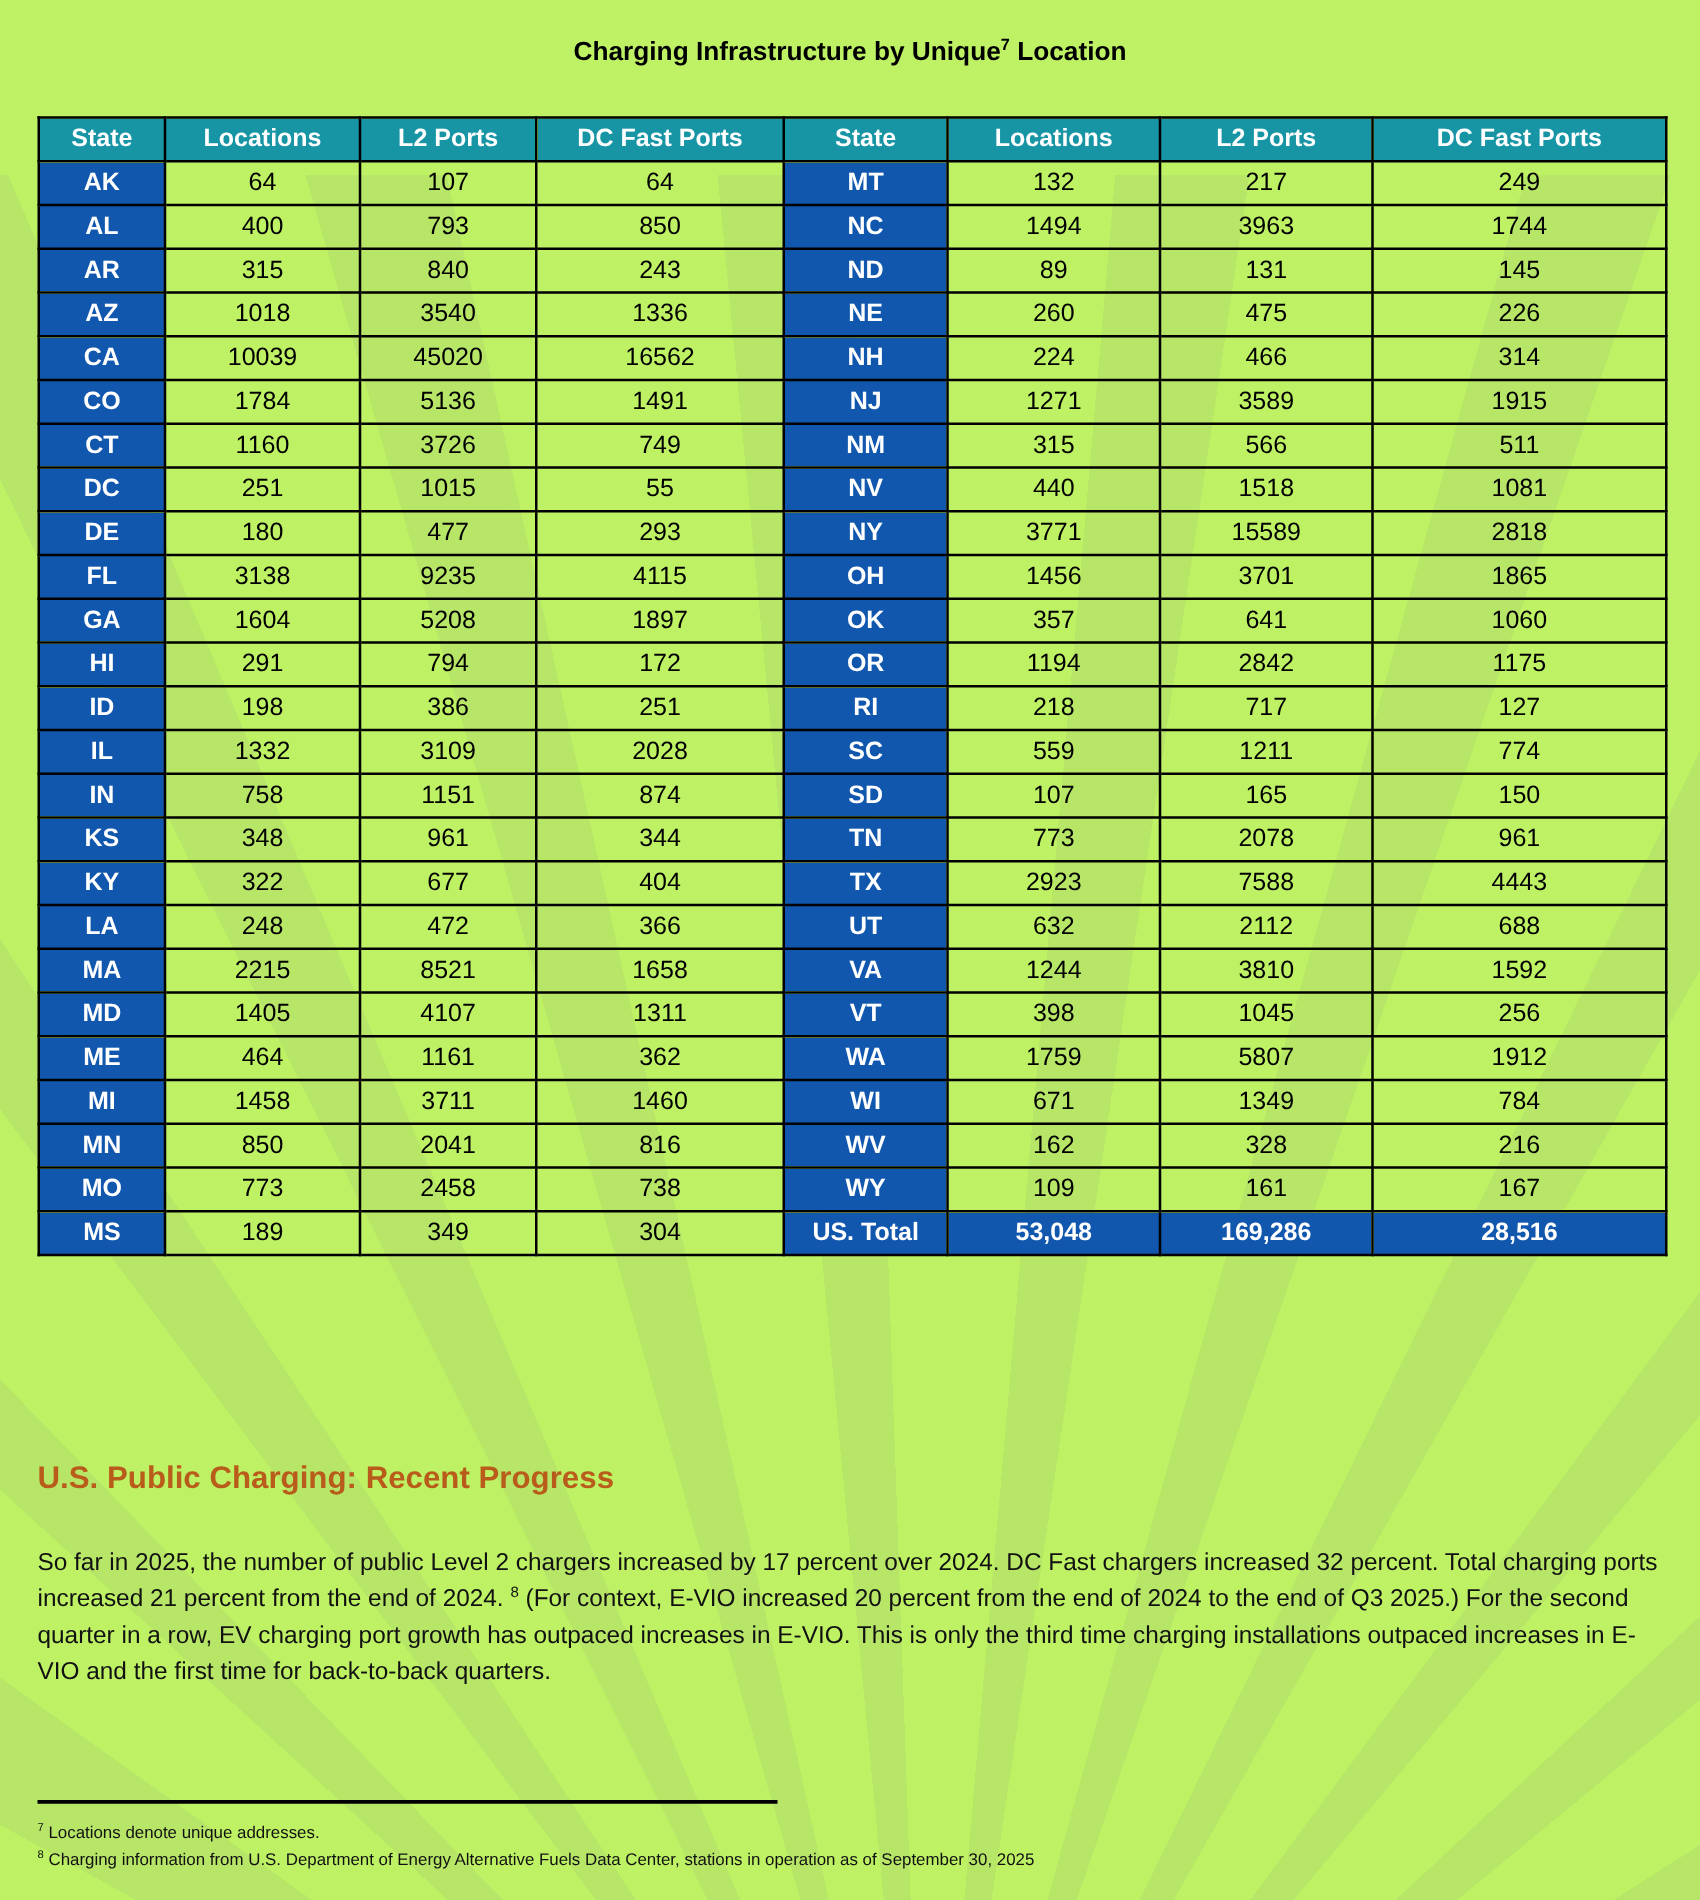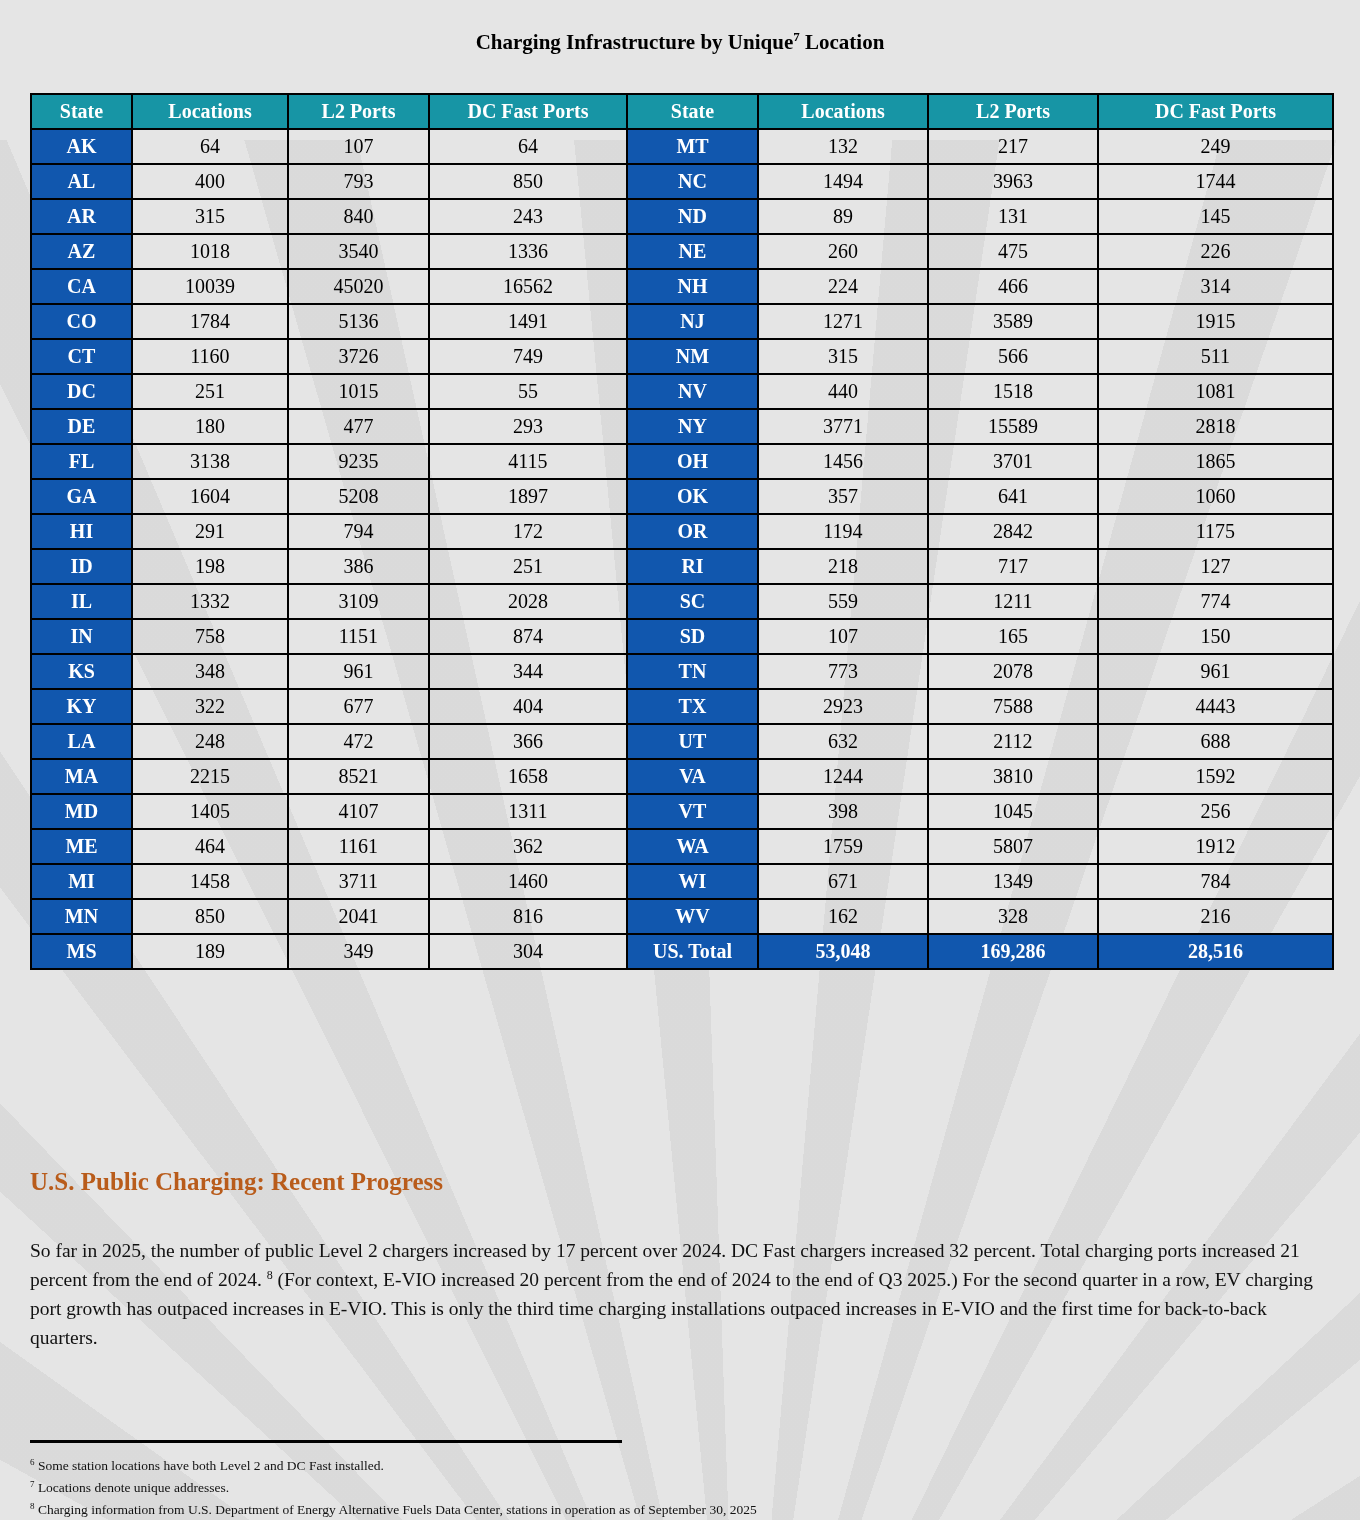--- a/index.html
+++ b/index.html
@@ -14,9 +14,9 @@
     position:relative;
     width:1360px;
     height:1520px;
-    background:#e5e5e5;
+    background:#bef264;
     overflow:hidden;
-    font-family:Liberation Serif, serif;
+    font-family:Liberation Sans, sans-serif;
   }
   
   .watermark{

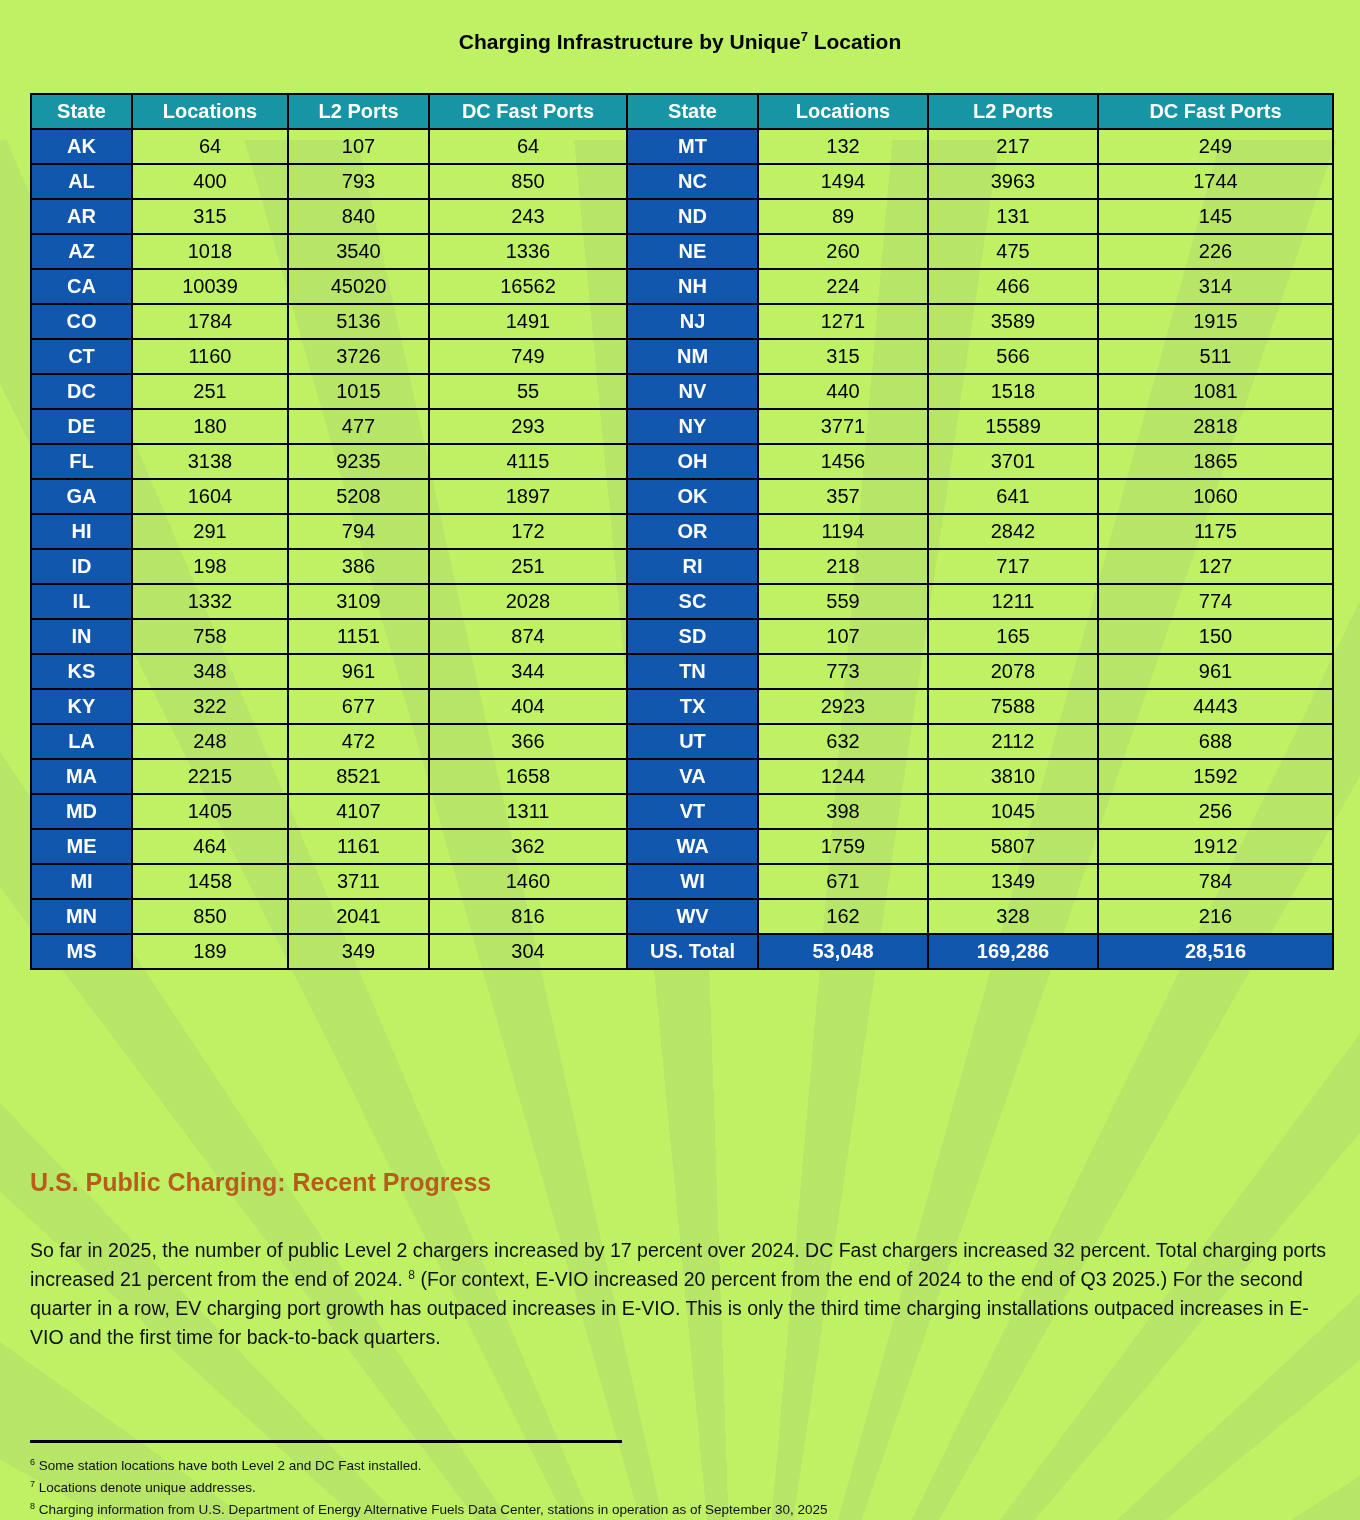--- a/index.html
+++ b/index.html
@@ -391,6 +391,16 @@
           <td class="value">216</td>
         </tr>
         <tr>
+          <th class="state">MO</th>
+          <td class="value">773</td>
+          <td class="value">2458</td>
+          <td class="value">738</td>
+          <th class="state">WY</th>
+          <td class="value">109</td>
+          <td class="value">161</td>
+          <td class="value">167</td>
+        </tr>
+        <tr>
           <th class="state">MS</th>
           <td class="value">189</td>
           <td class="value">349</td>

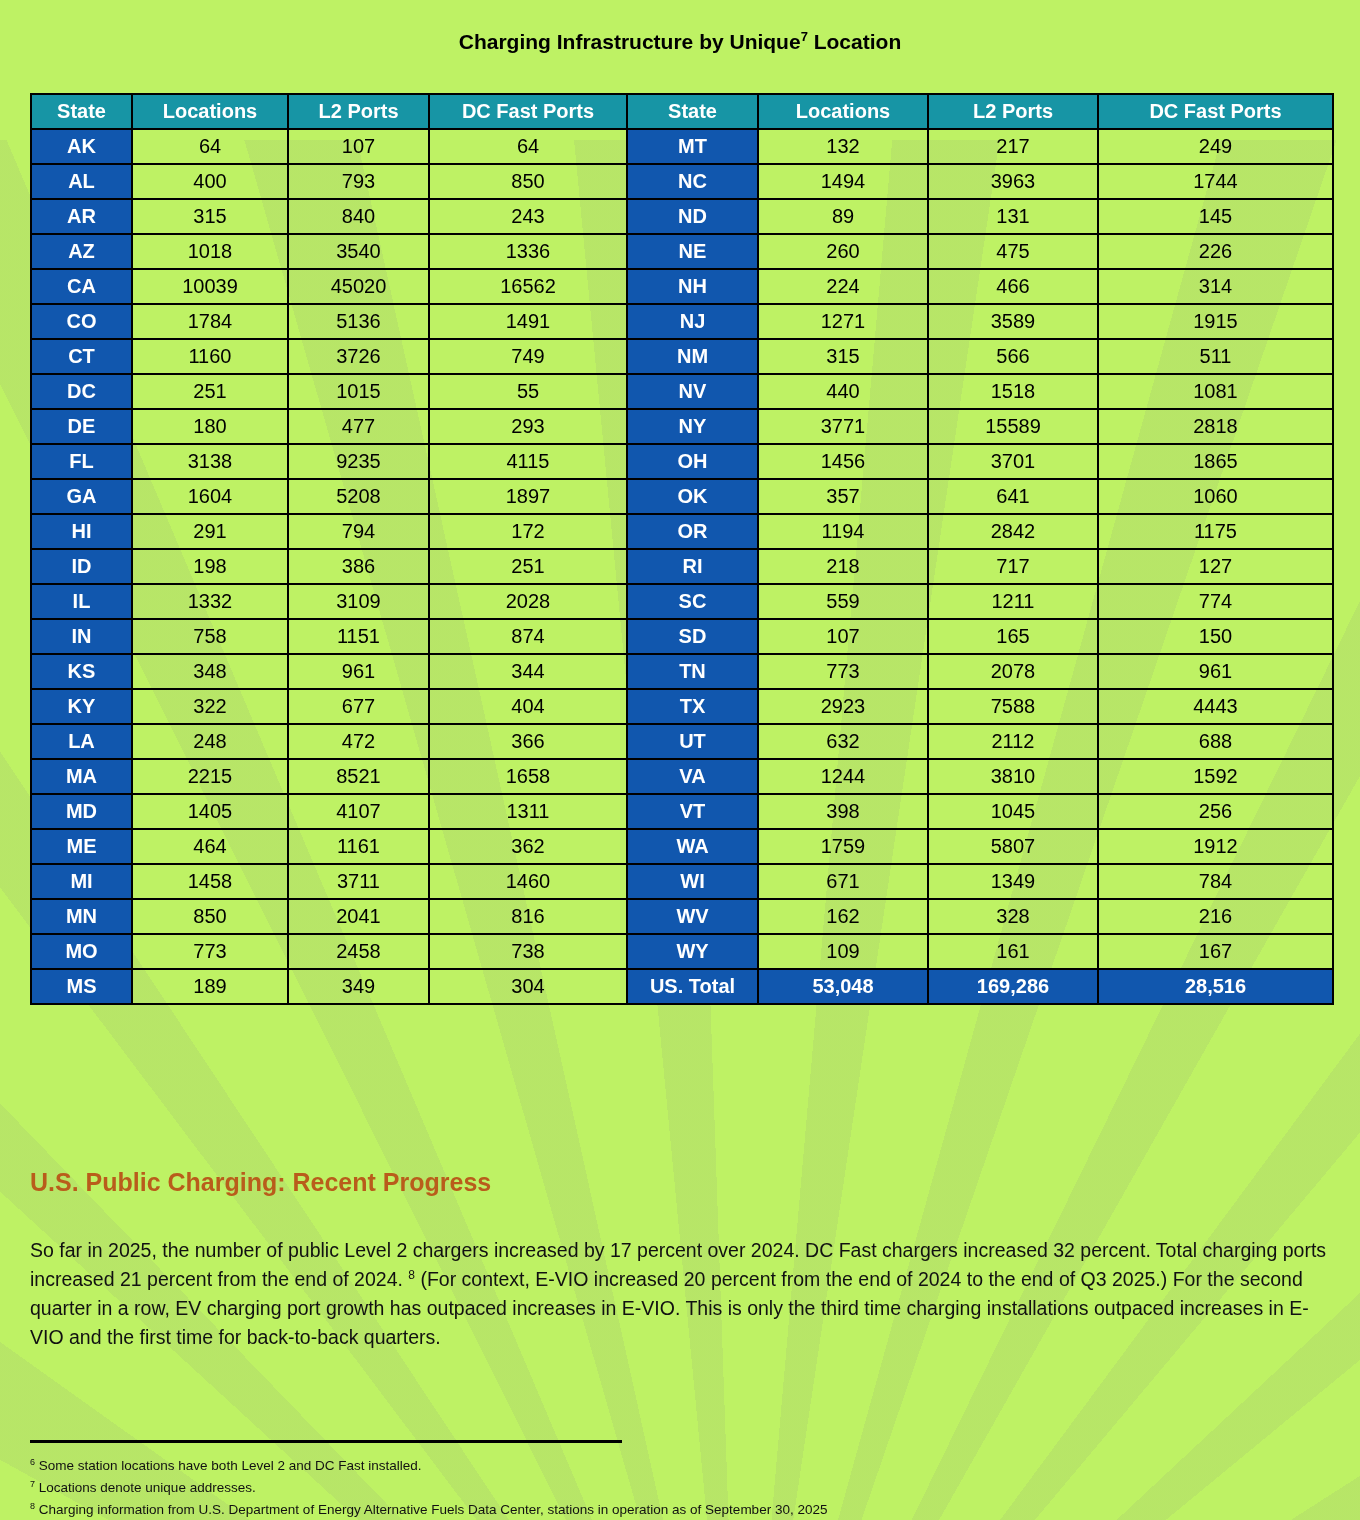--- a/index.html
+++ b/index.html
@@ -419,7 +419,6 @@
 
   <div class="footnotes">
     <div class="fn-rule"></div>
-    <div class="footnote"><sup>6</sup><span> Some station locations have both Level 2 and DC Fast installed.</span></div>
     <div class="footnote"><sup>7</sup><span> Locations denote unique addresses.</span></div>
     <div class="footnote"><sup>8</sup><span> Charging information from U.S. Department of Energy Alternative Fuels Data Center, stations in operation as of September 30, 2025</span></div>
   </div>

